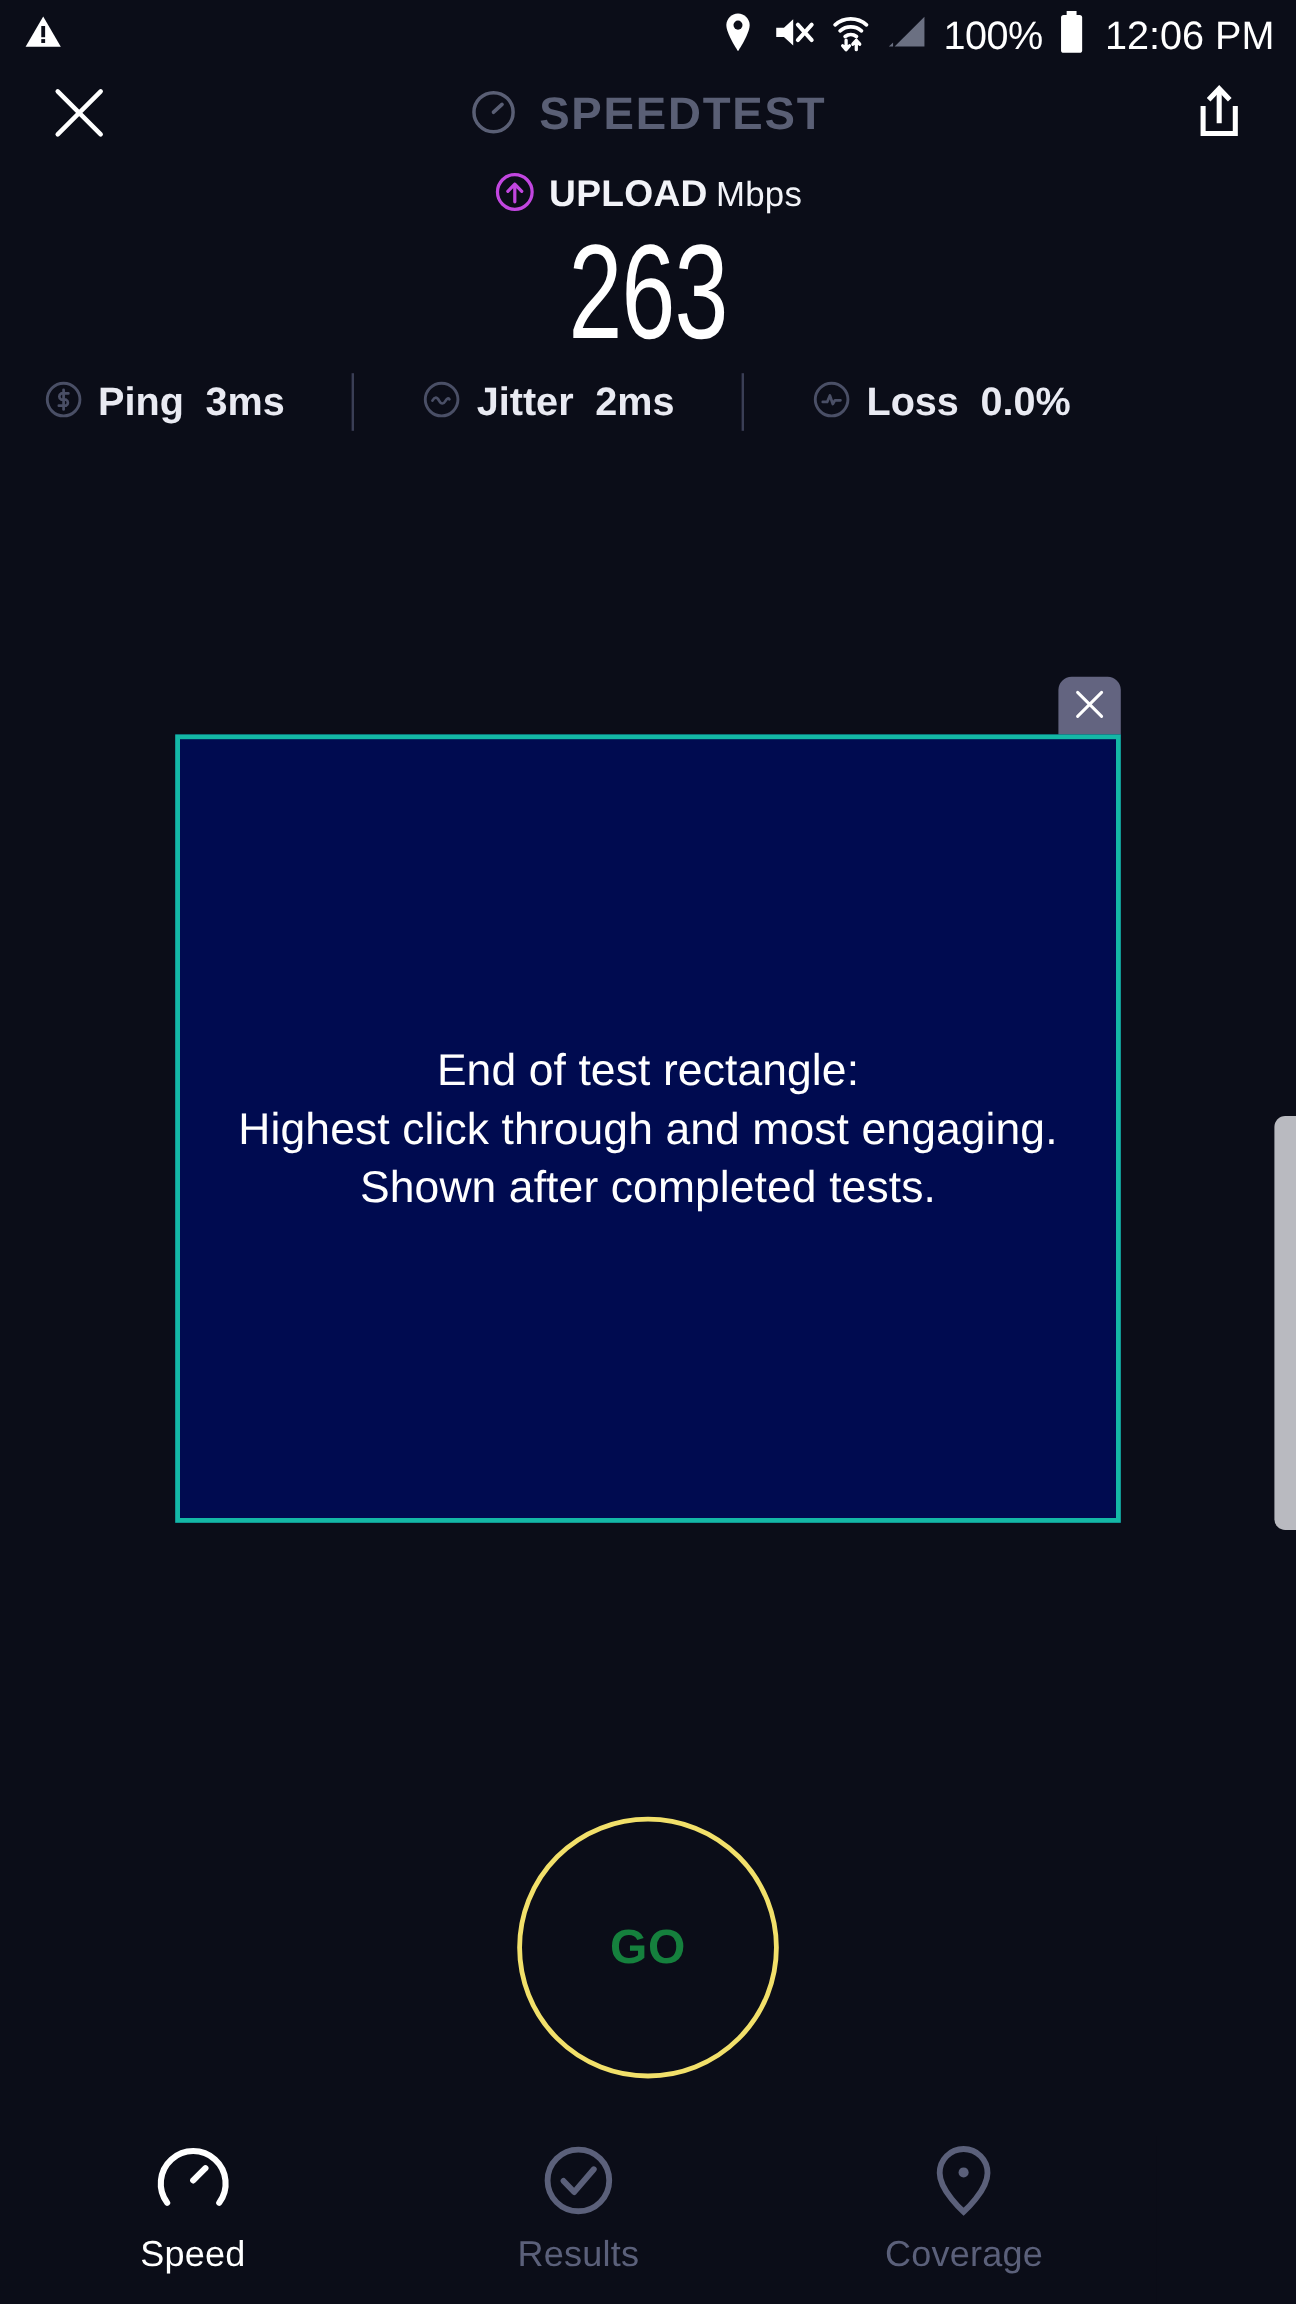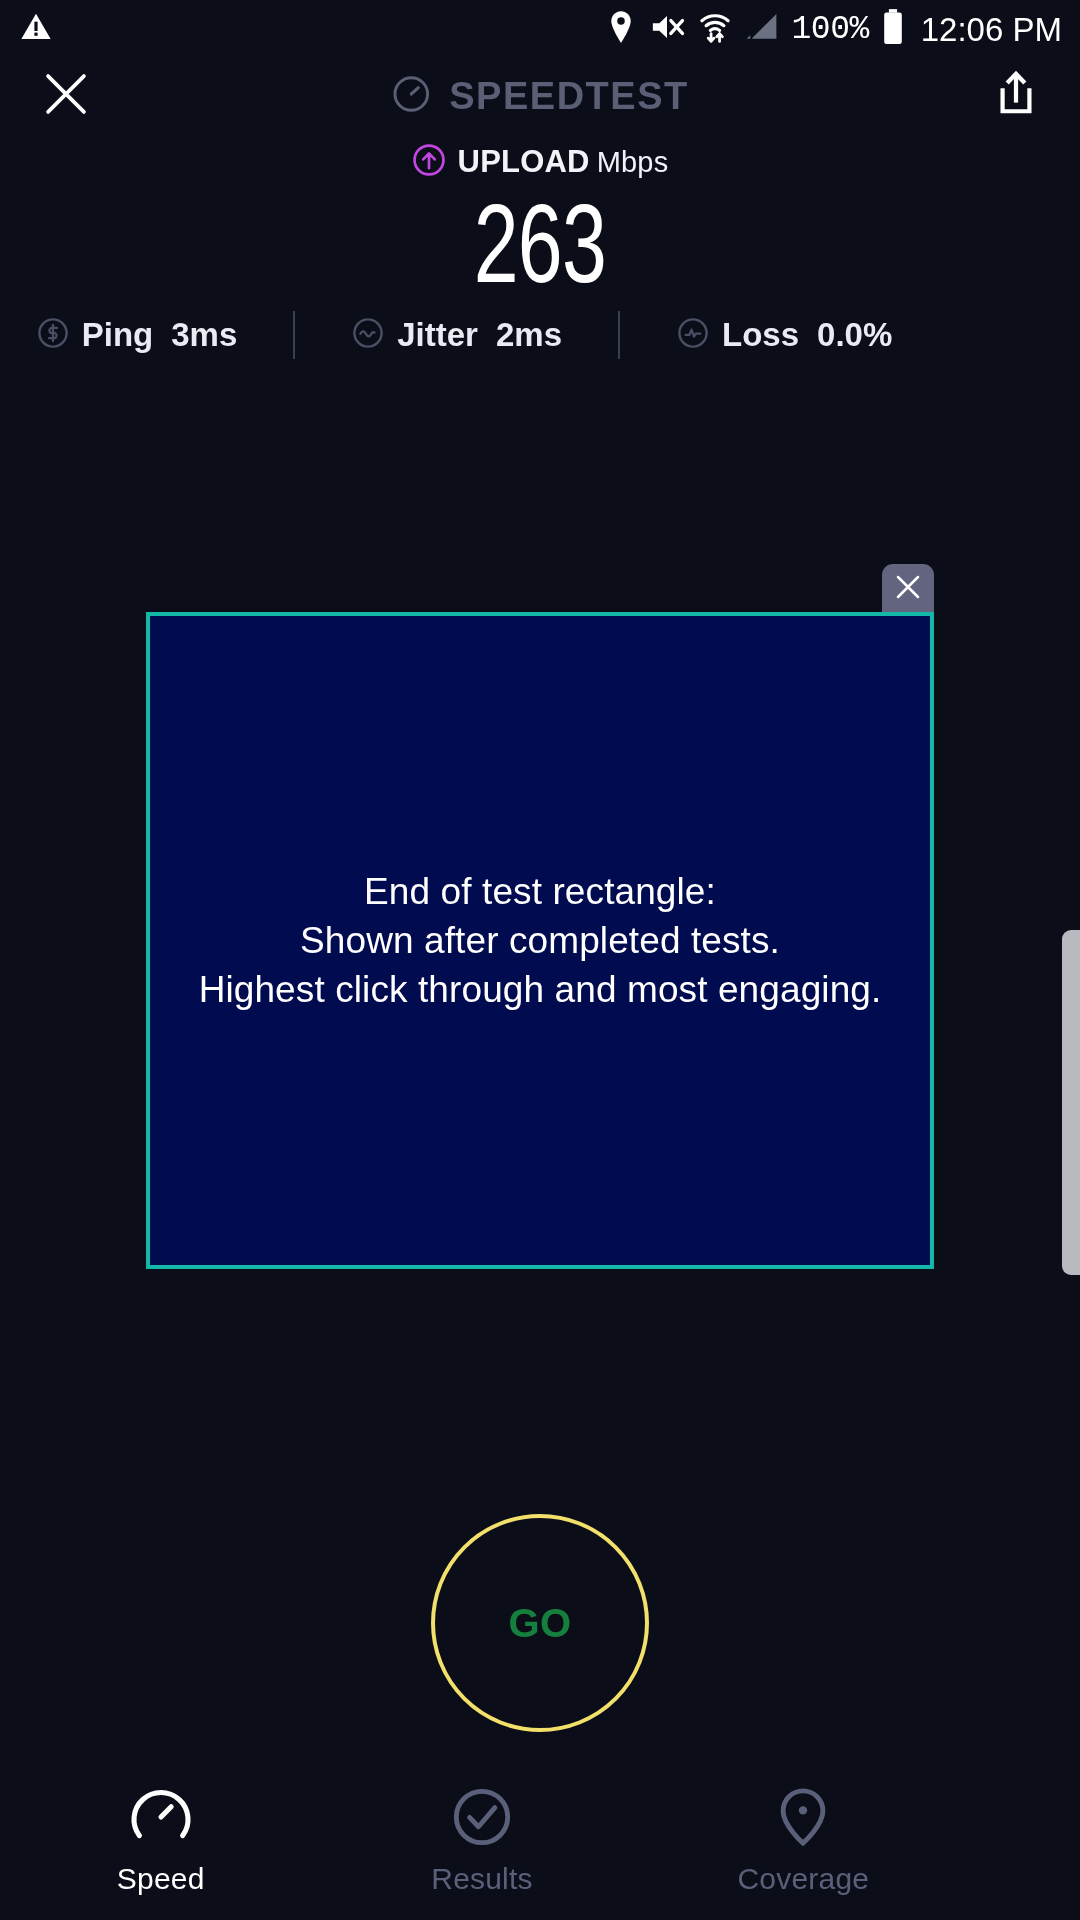--- a/index.html
+++ b/index.html
@@ -24,7 +24,7 @@
   .sb-icon{display:block;}
   .sb-batt-pct{
     color:#fff;font-size:33px;font-weight:400;letter-spacing:-0.5px;
-    line-height:1;font-family:Liberation Mono, monospace;
+    line-height:1;font-family:Liberation Sans, sans-serif;
   }
   .sb-time{
     color:#ffffff;font-size:33px;font-weight:400;letter-spacing:0px;

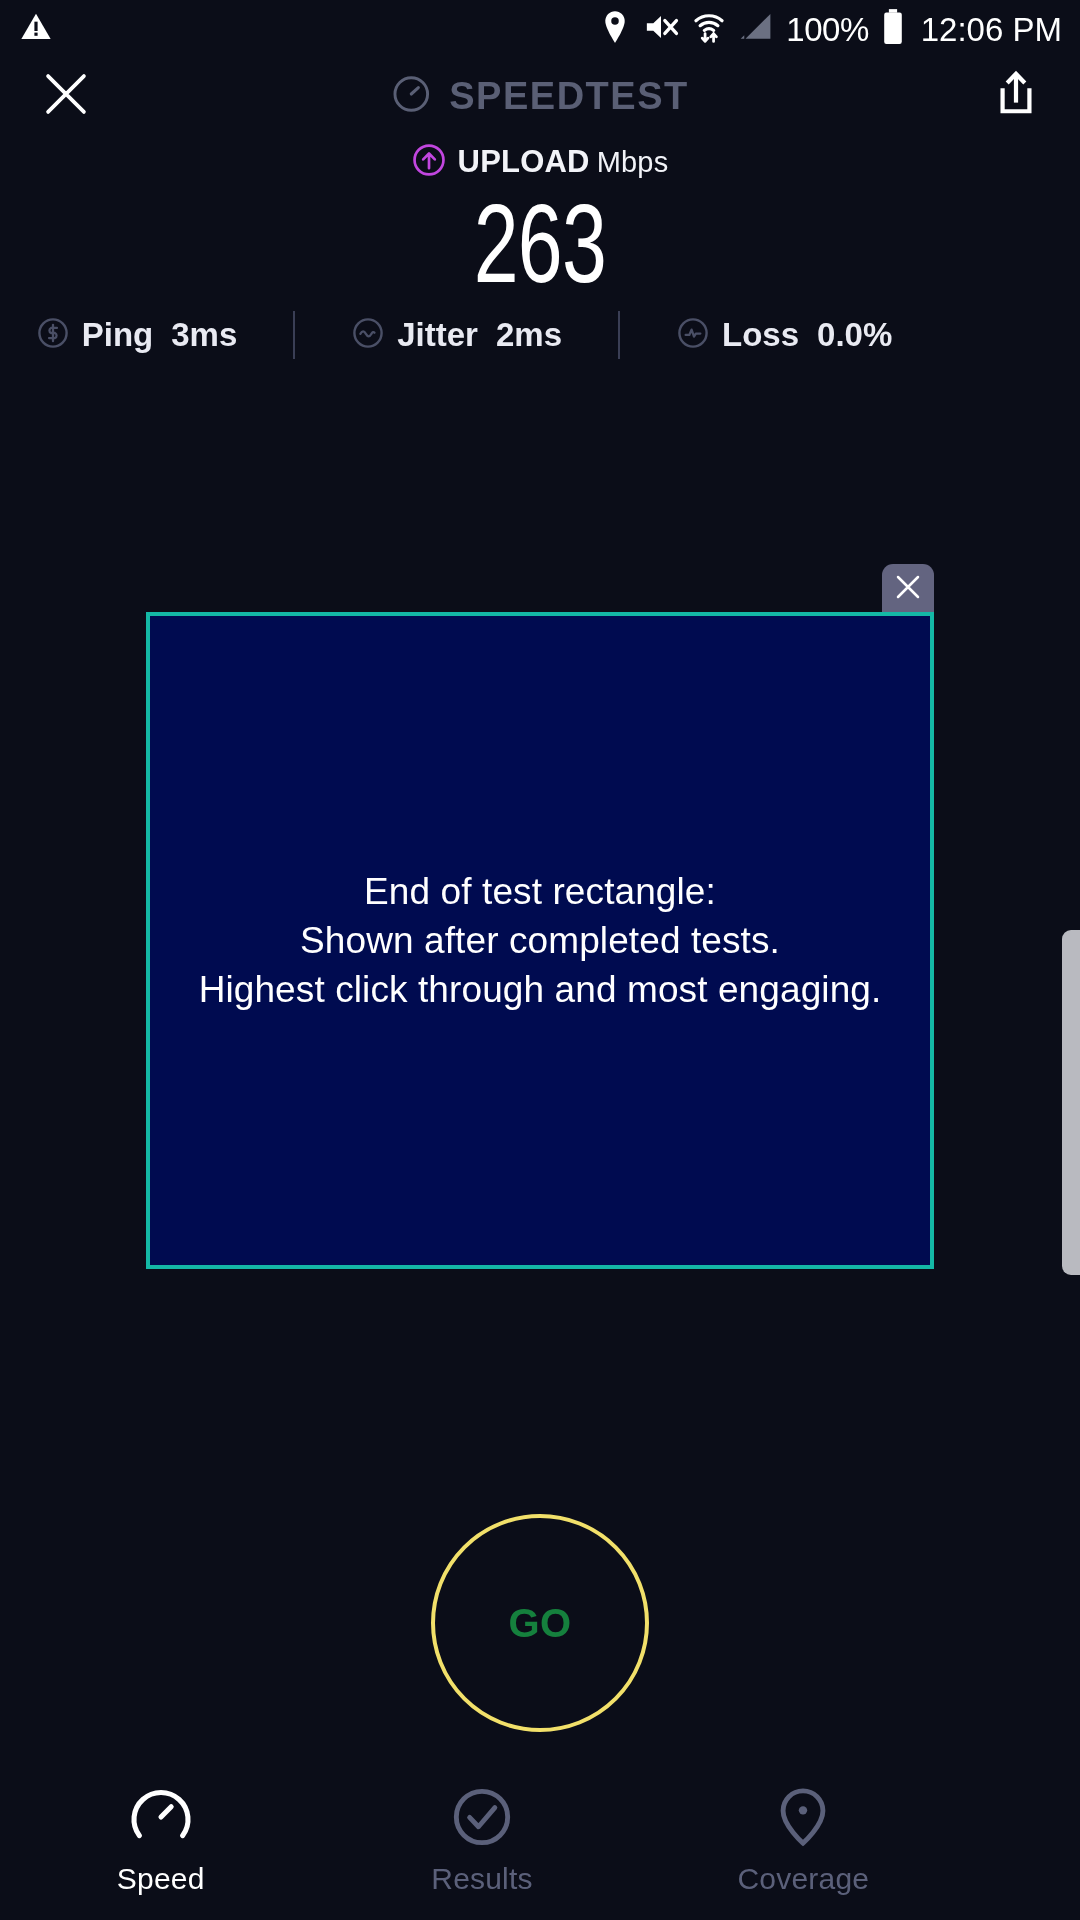--- a/index.html
+++ b/index.html
@@ -304,8 +304,8 @@
     <div class="ad-box">
       <div class="ad-text">
         <div>End of test rectangle:</div>
+        <div>Highest click through and most engaging.</div>
         <div>Shown after completed tests.</div>
-        <div>Highest click through and most engaging.</div>
       </div>
     </div>
   </div>

